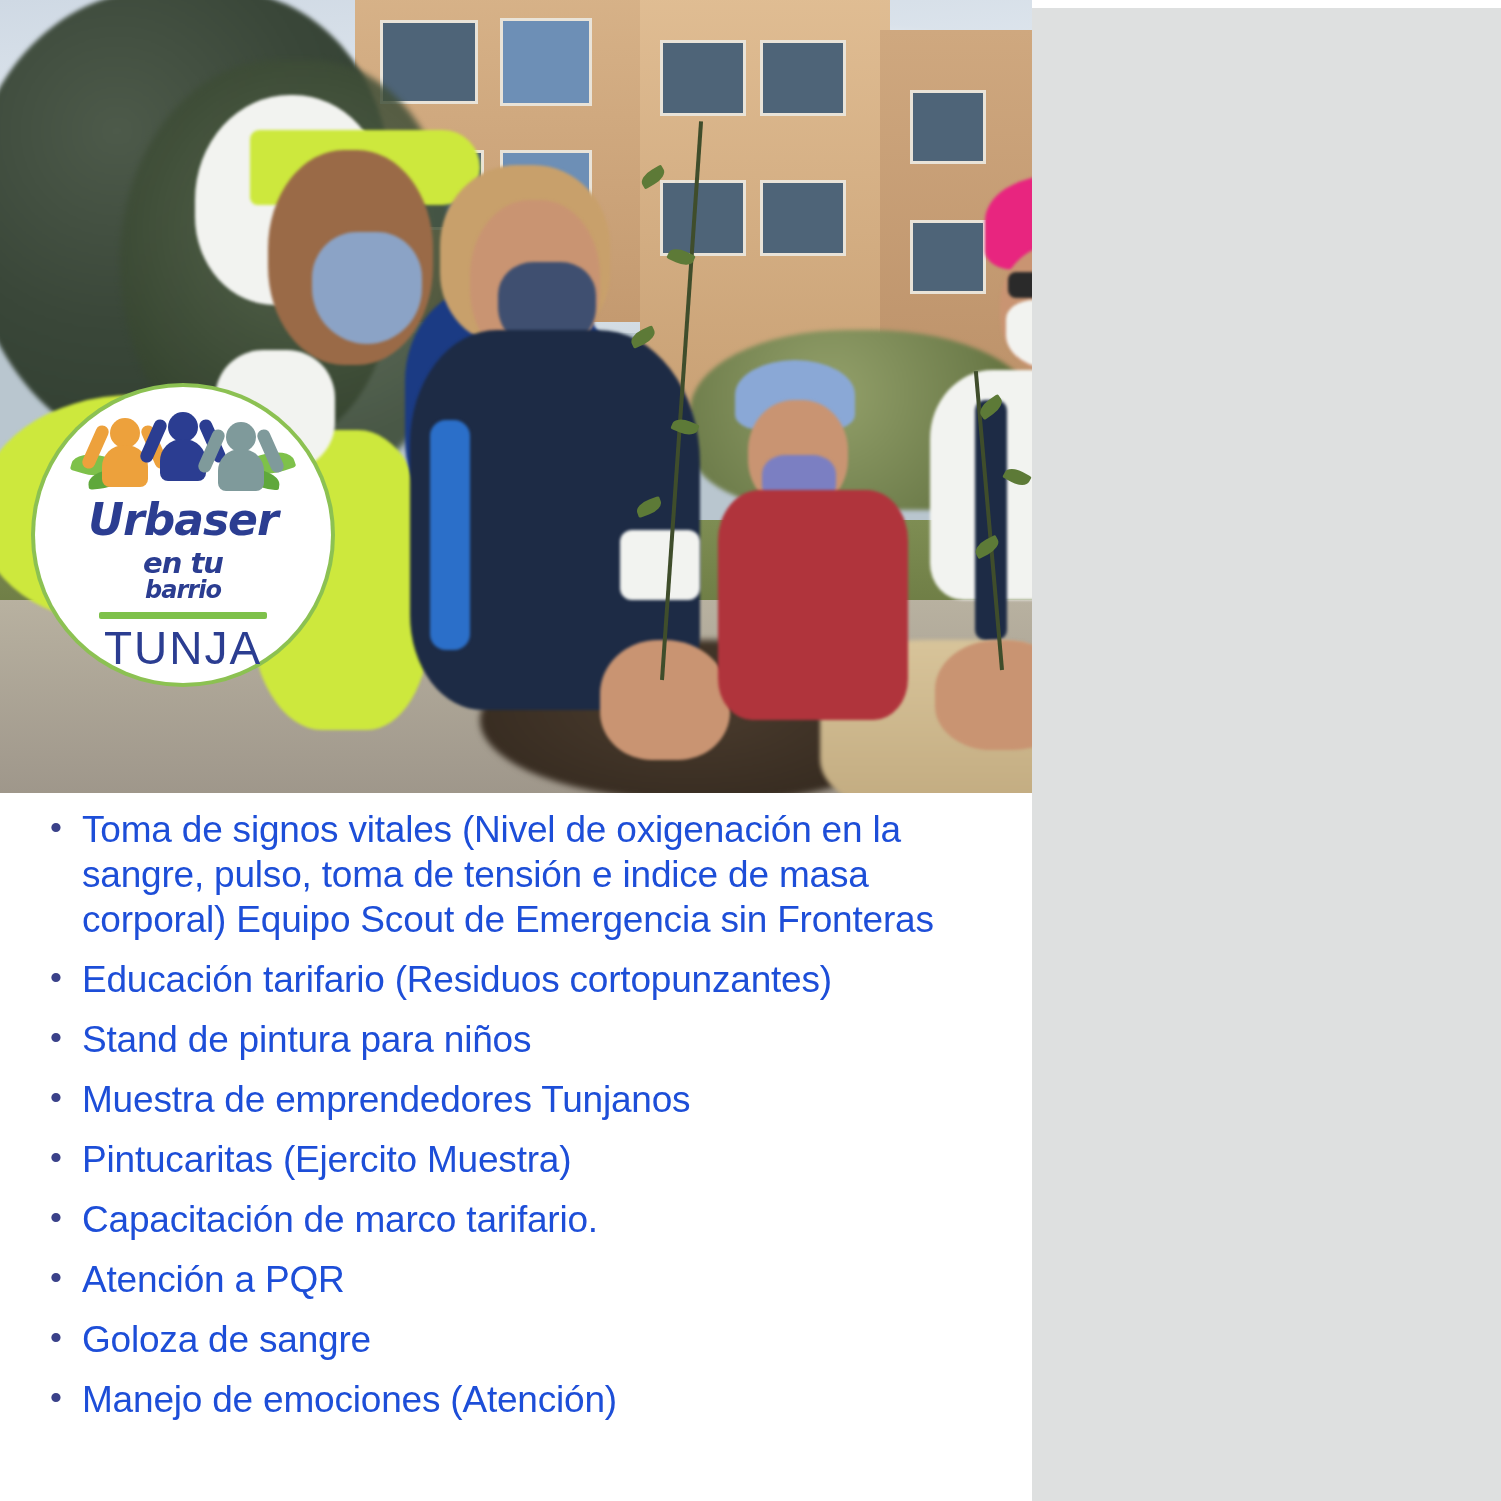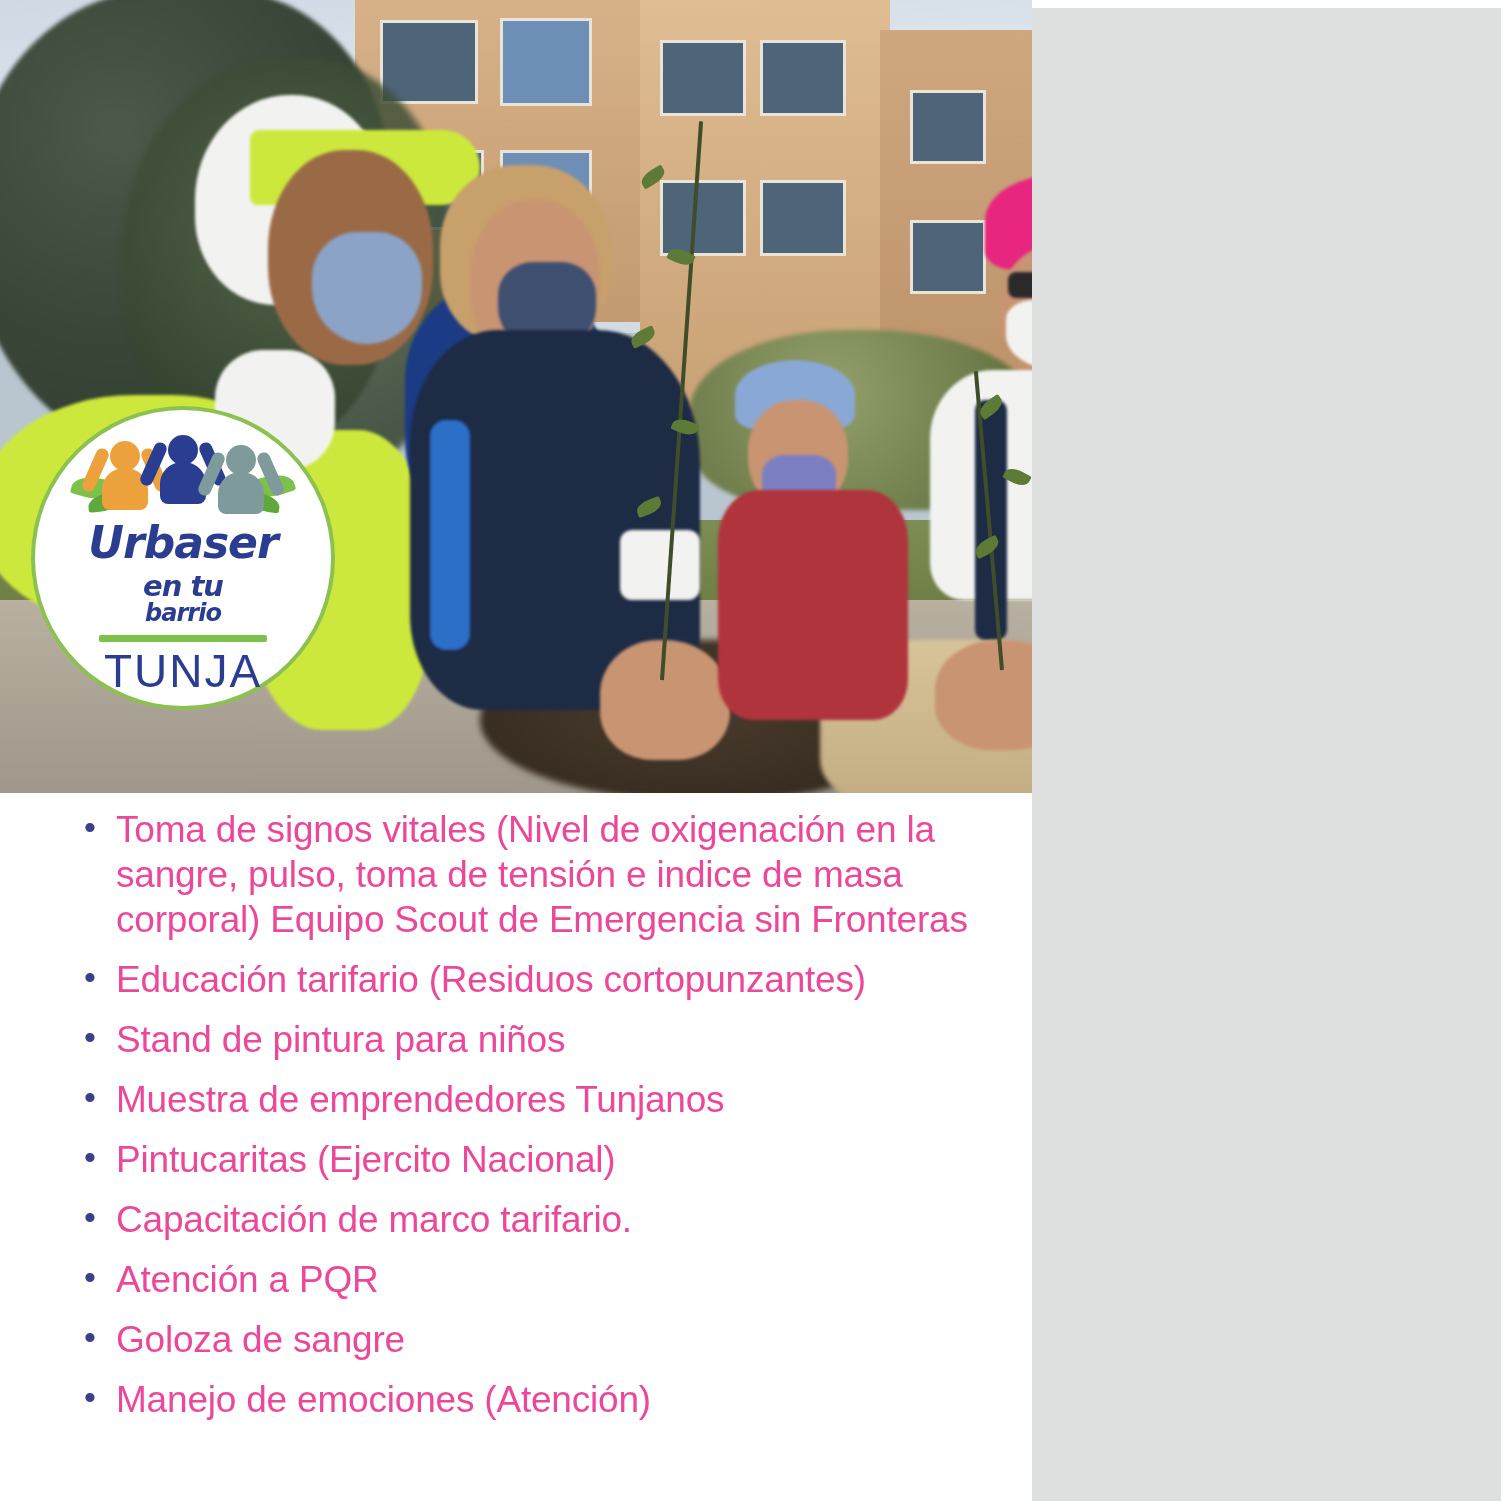--- a/index.html
+++ b/index.html
@@ -67,7 +67,7 @@
 
   
   .badge{
-    position:absolute;left:35px;top:410px;width:296px;height:296px;border-radius:50%;
+    position:absolute;left:35px;top:387px;width:296px;height:296px;border-radius:50%;
     background:#ffffff;box-shadow:0 0 0 4px #8cc152;
     display:flex;flex-direction:column;align-items:center;justify-content:center;text-align:center;
   }

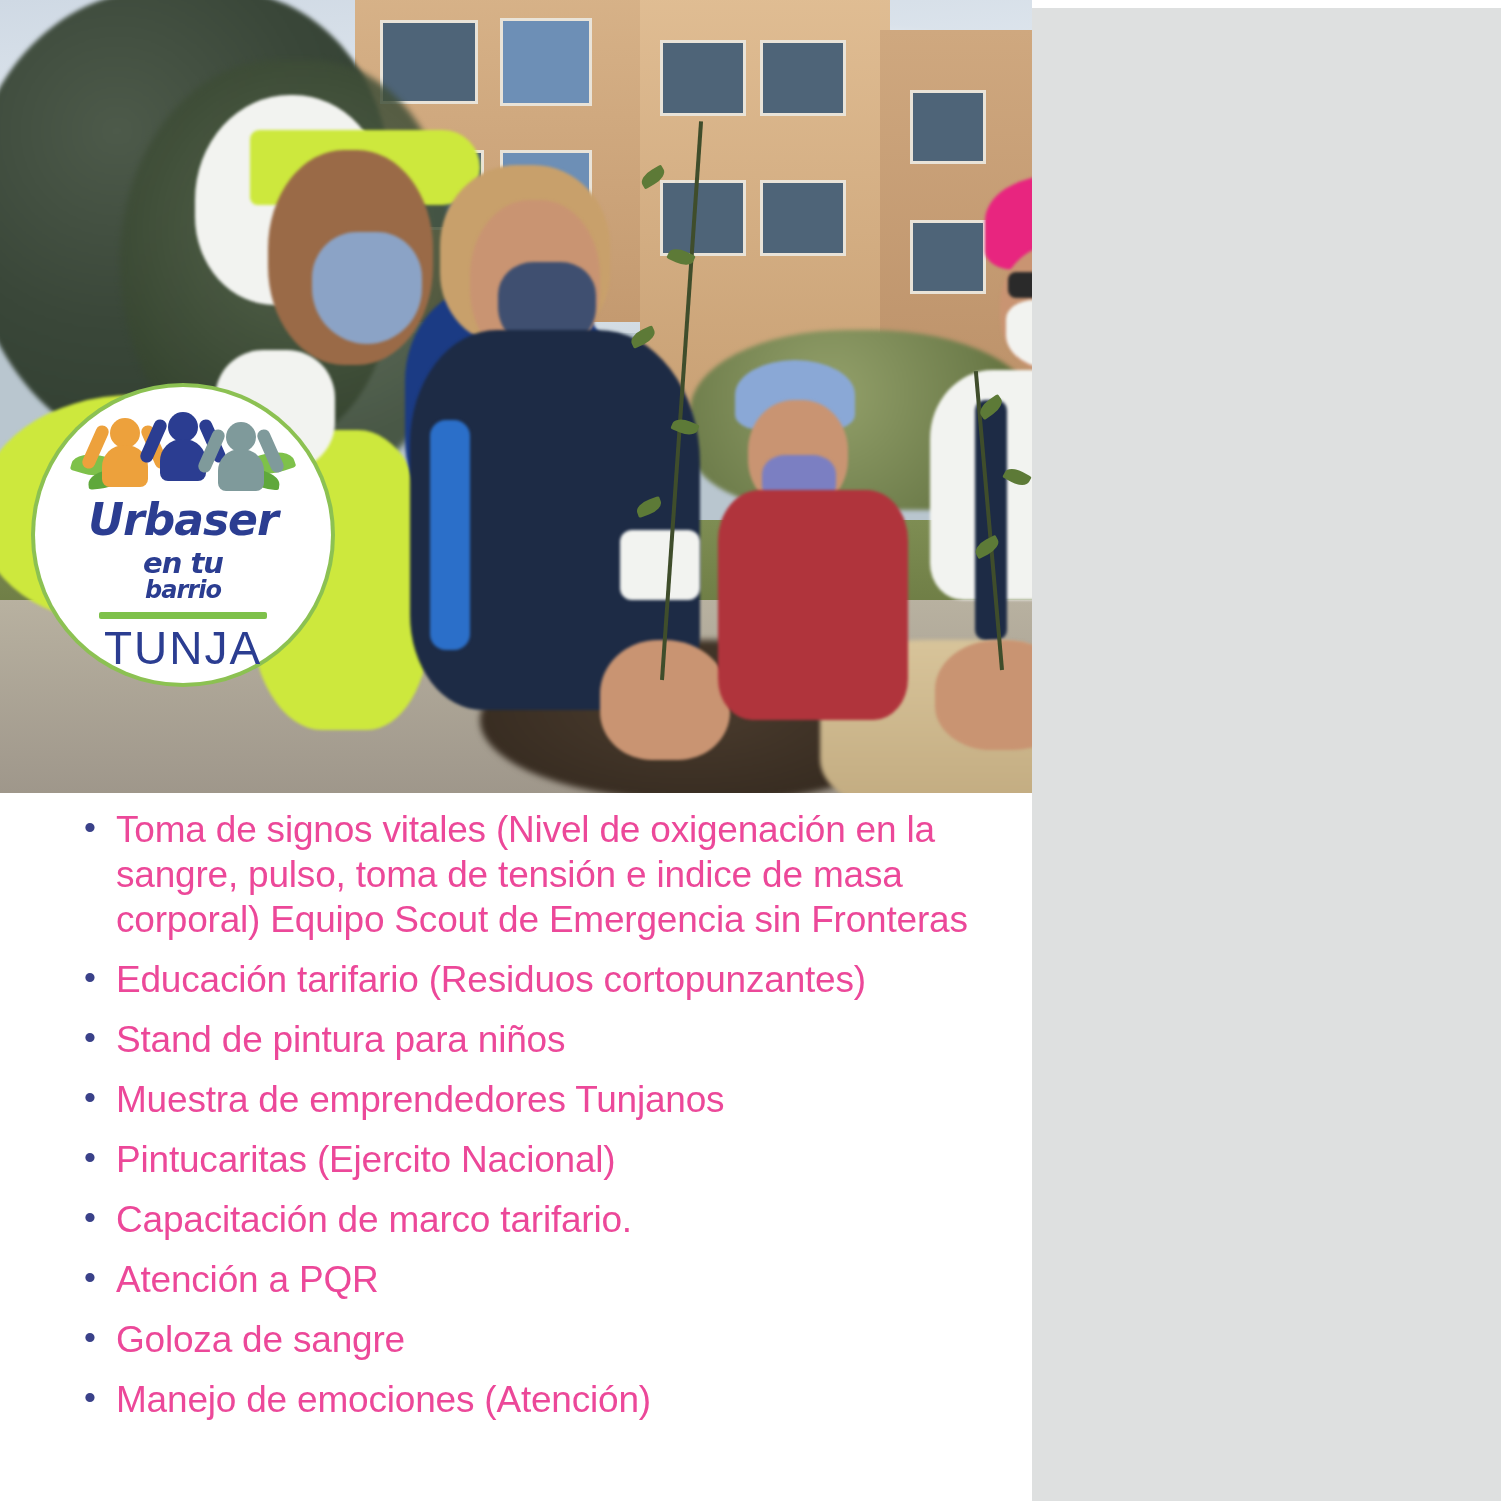--- a/index.html
+++ b/index.html
@@ -103,14 +103,13 @@
   ul.list{list-style:none;margin:0;padding:14px 0 0 0;}
   ul.list li{
     position:relative;
-    color:#ec4899;
+    color:#1d4ed8;
     font-family:"Liberation Sans", sans-serif;
     font-size:37px;
     line-height:45px;
     padding:0 30px 0 82px;
     margin-bottom:15px;
     letter-spacing:-0.2px;
-    margin-left:34px;
   }
   ul.list li::before{
     content:"•";position:absolute;left:50px;top:-2px;font-size:34px;color:#3a4189;

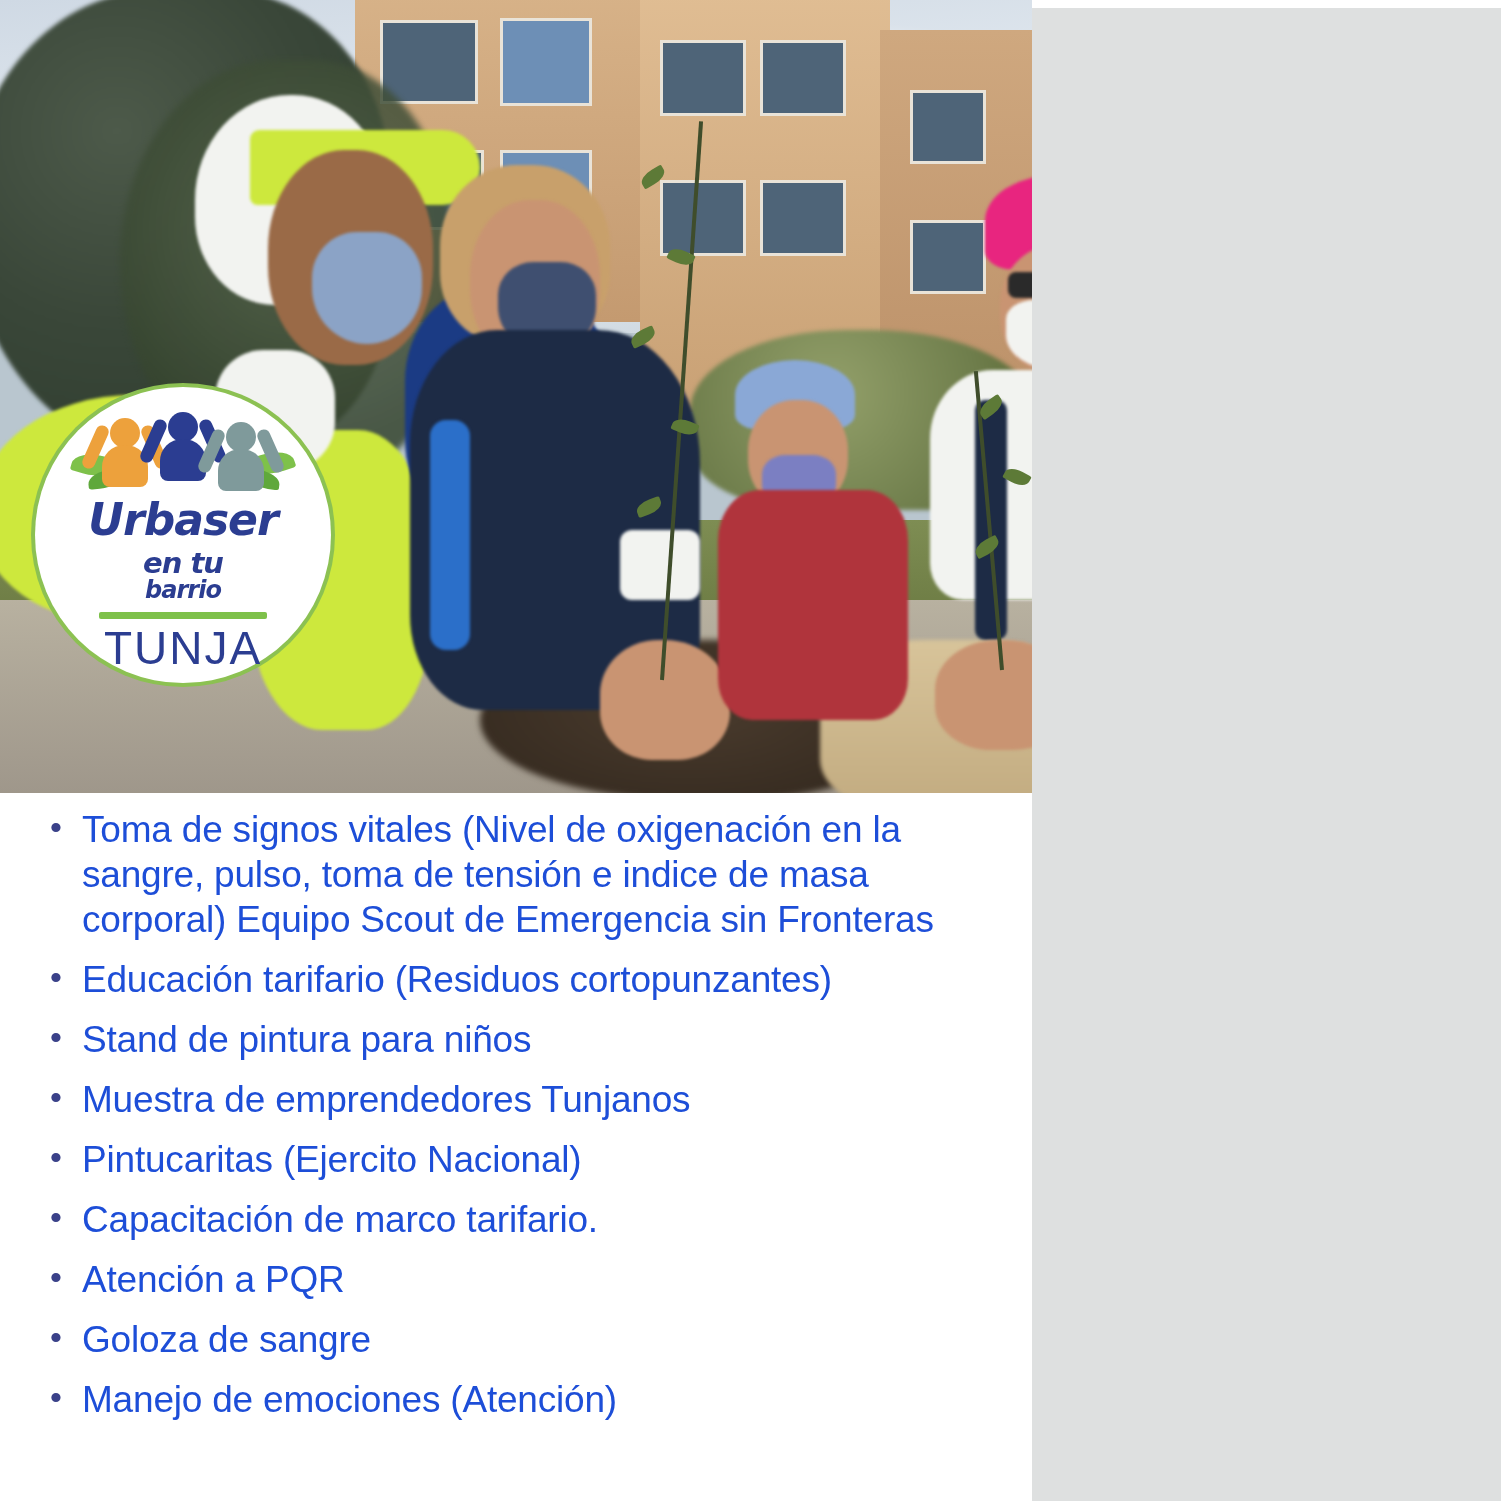--- a/index.html
+++ b/index.html
@@ -250,7 +250,7 @@
       <li>Educación tarifario (Residuos cortopunzantes)</li>
       <li>Stand de pintura para niños</li>
       <li>Muestra de emprendedores Tunjanos</li>
-      <li>Pintucaritas (Ejercito Nacional)</li>
+      <li>Pintucaritas (Ejercito Muestra)</li>
       <li>Capacitación de marco tarifario.</li>
       <li>Atención a PQR</li>
       <li>Goloza de sangre</li>

